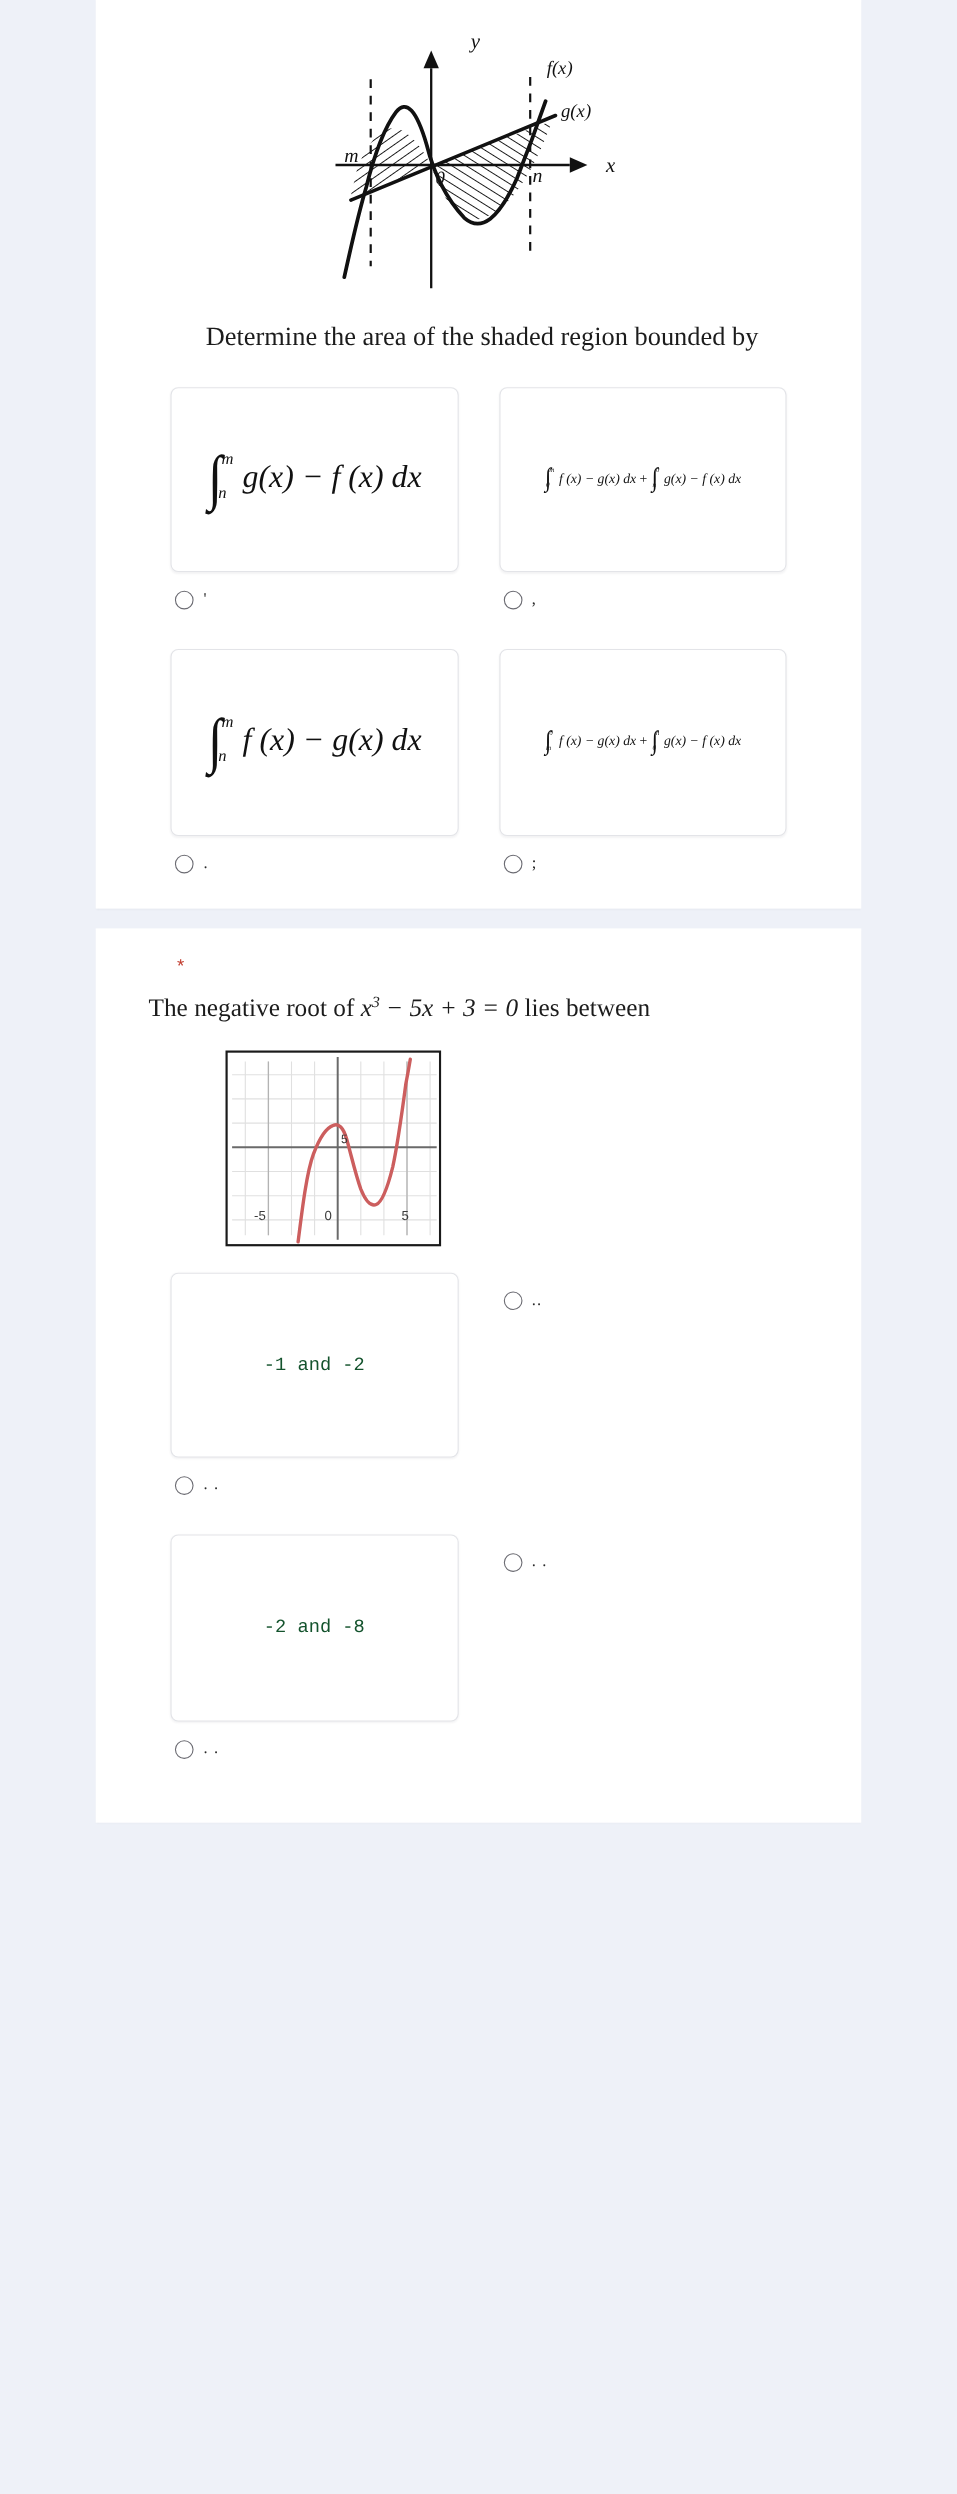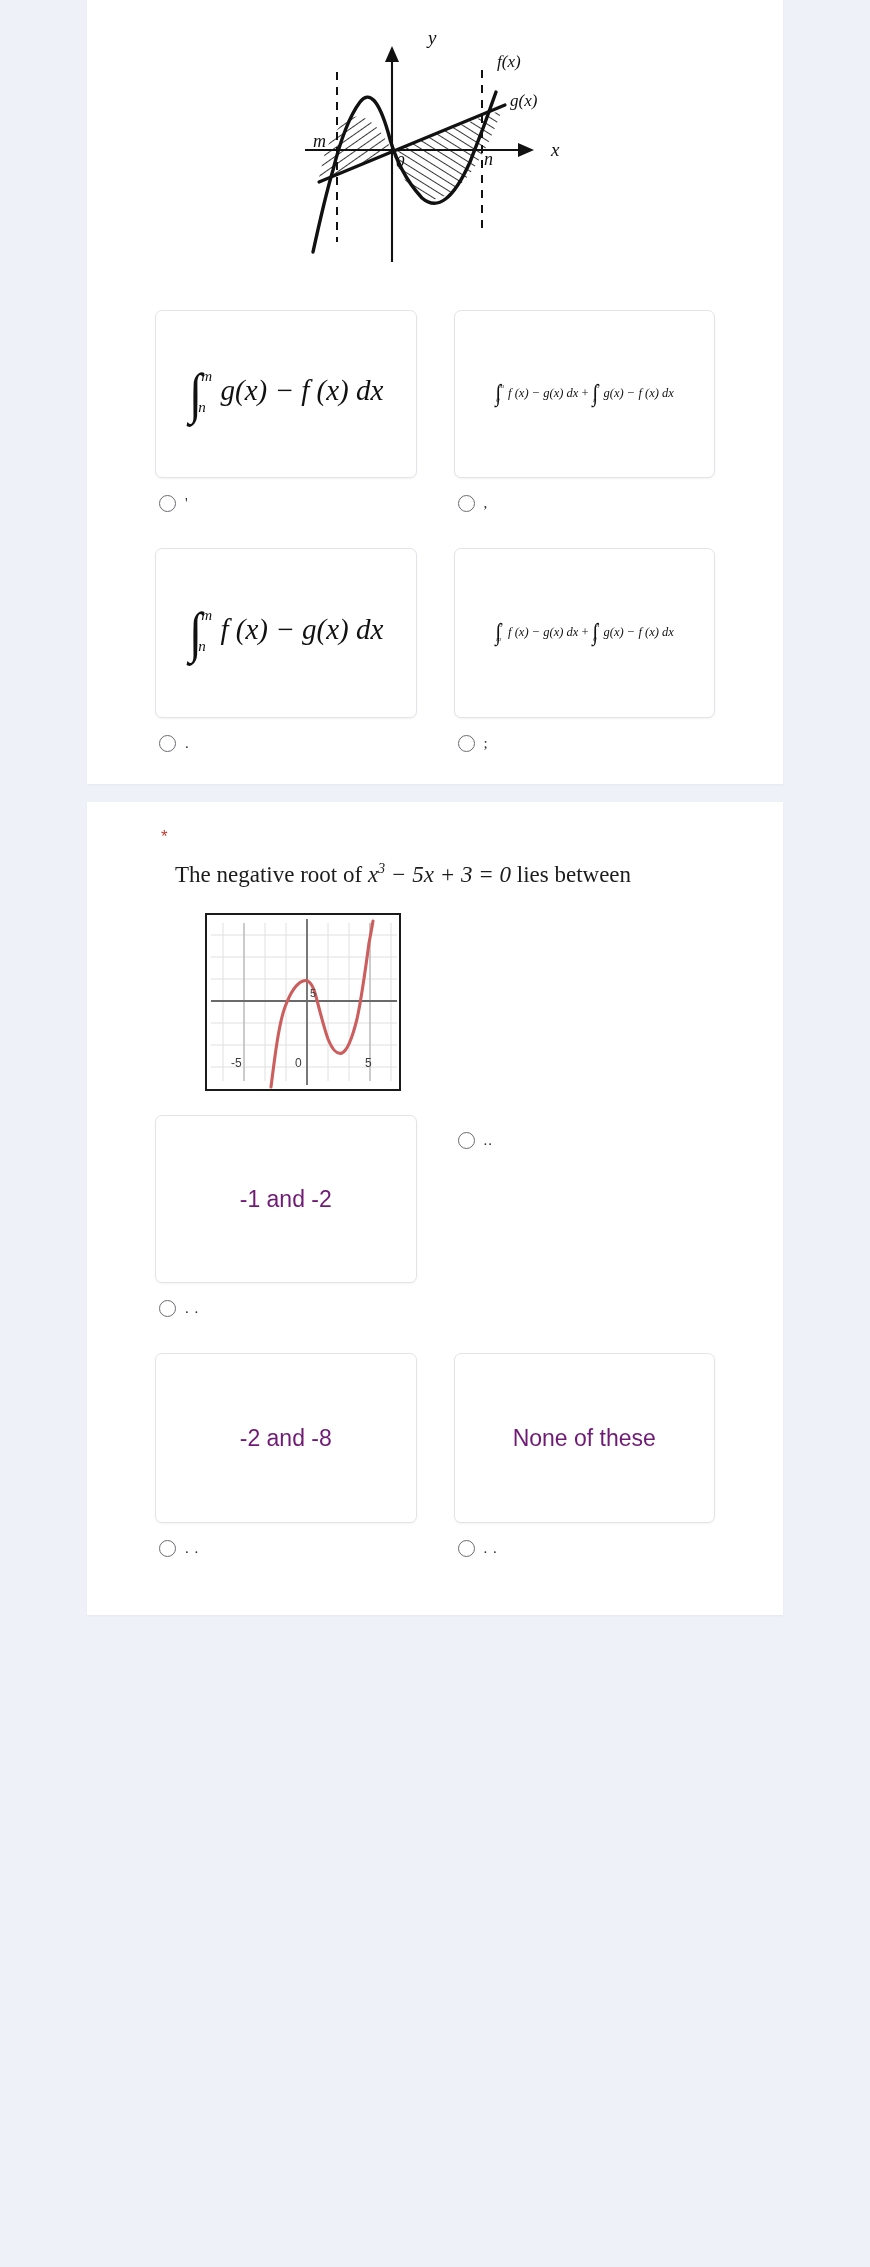--- a/index.html
+++ b/index.html
@@ -221,6 +221,7 @@
     </div>
 
     <div class="qtext">
+      <div>Determine the area of the shaded region bounded by</div>
     </div>
 
     <div class="options">

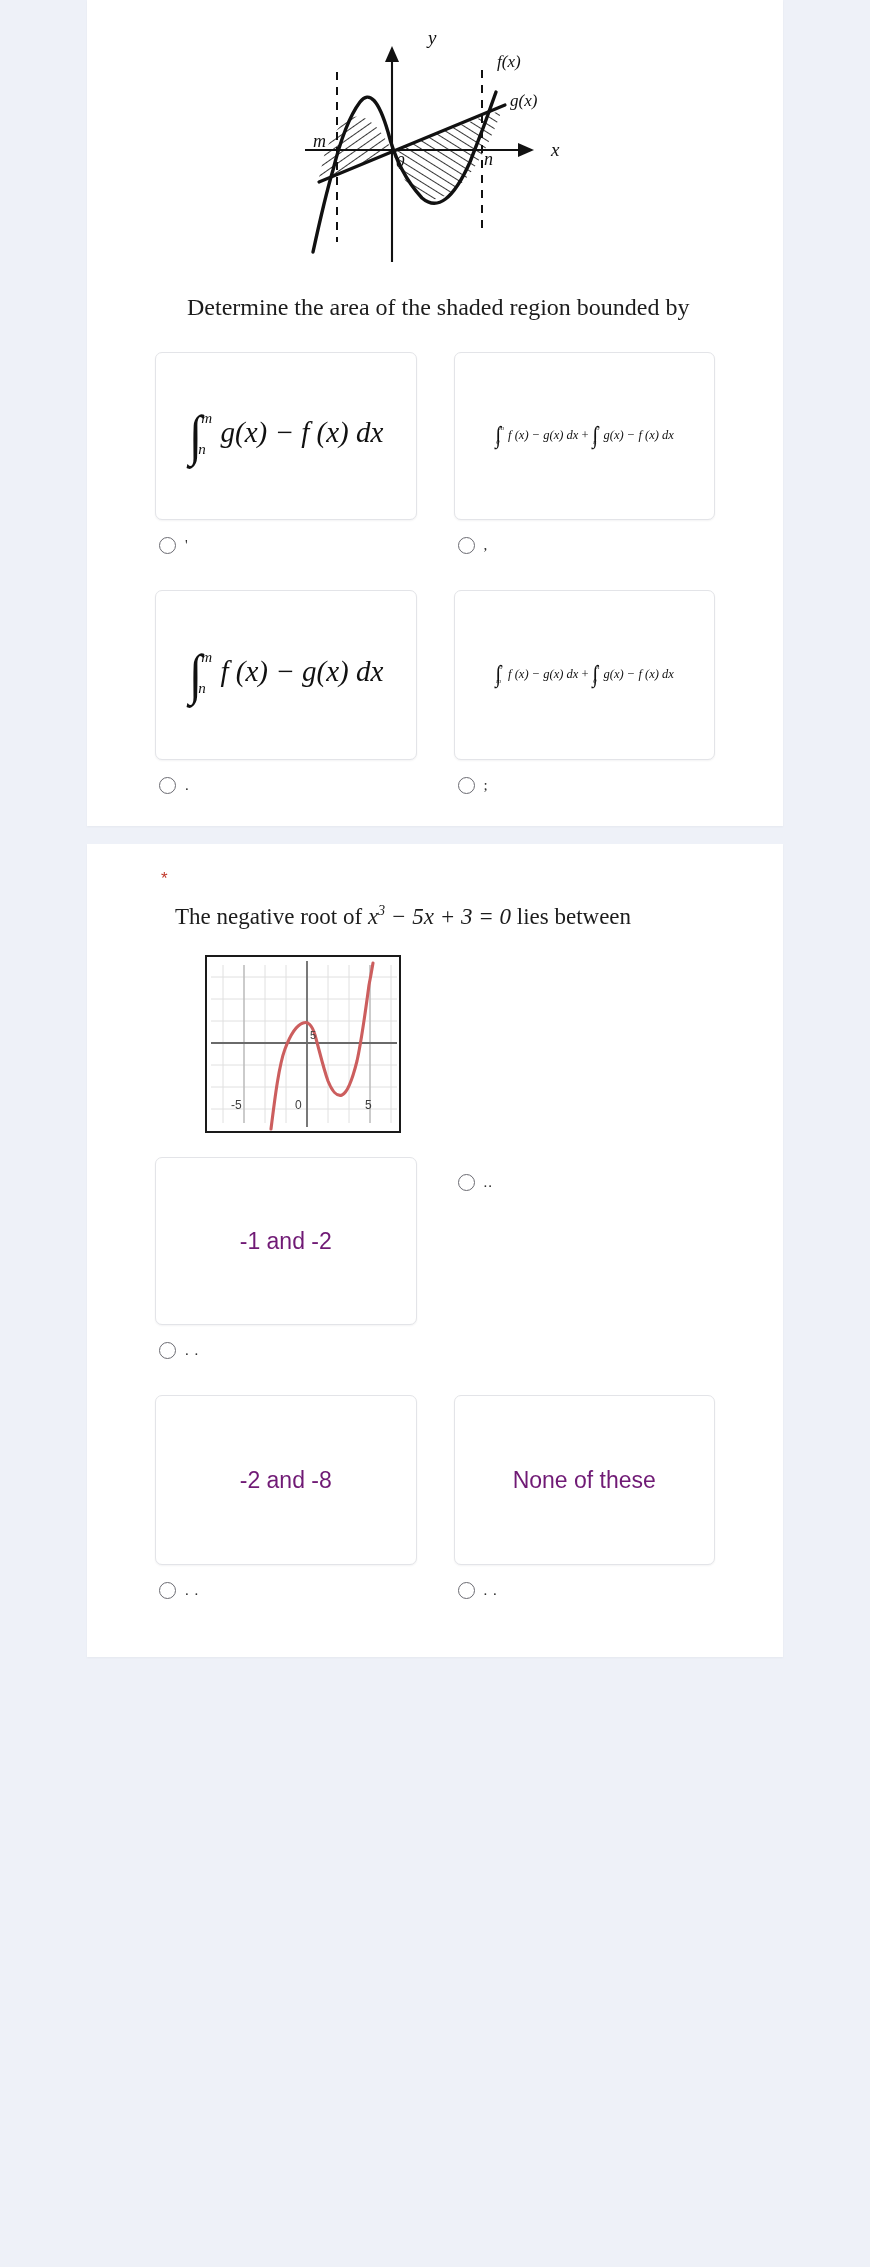--- a/index.html
+++ b/index.html
@@ -44,7 +44,7 @@
     line-height:1.75;
     padding:10px 70px 6px 100px;
   }
-  .qtext.q2{ padding:10px 60px 6px 88px; font-size:23px;}
+  .qtext.q2{ padding:10px 60px 6px 48px; font-size:23px;}
   .mathi{ font-style:italic; }
   .sup{ font-size:0.62em; vertical-align:super; }
 

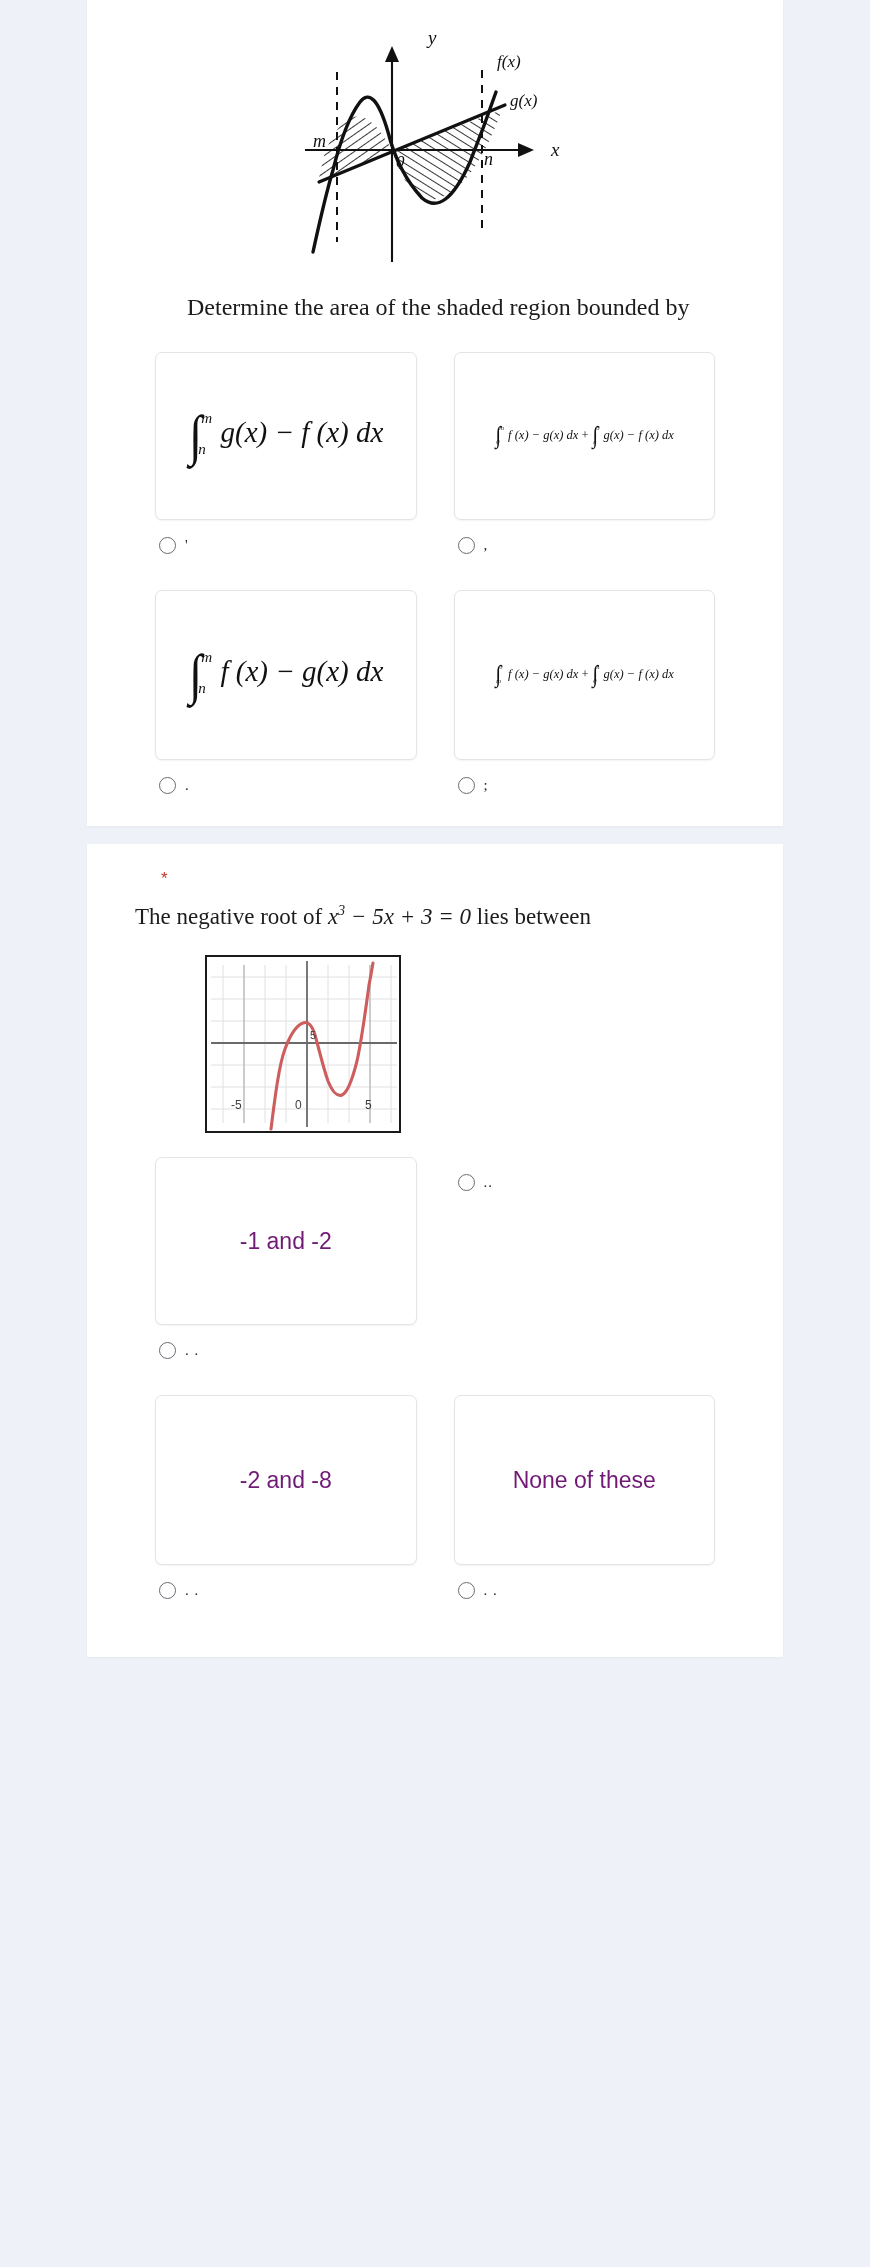--- a/index.html
+++ b/index.html
@@ -139,9 +139,9 @@
   .int-lims .lo{ display:block; position:relative; top:0.42em; left:-3px;}
 
   .opt-text-plain{
-    font-family:Liberation Sans, sans-serif;
-    font-size:23px;
-    color:#701a75;
+    font-family:Liberation Mono, monospace;
+    font-size:17px;
+    color:#14532d;
   }
 
   

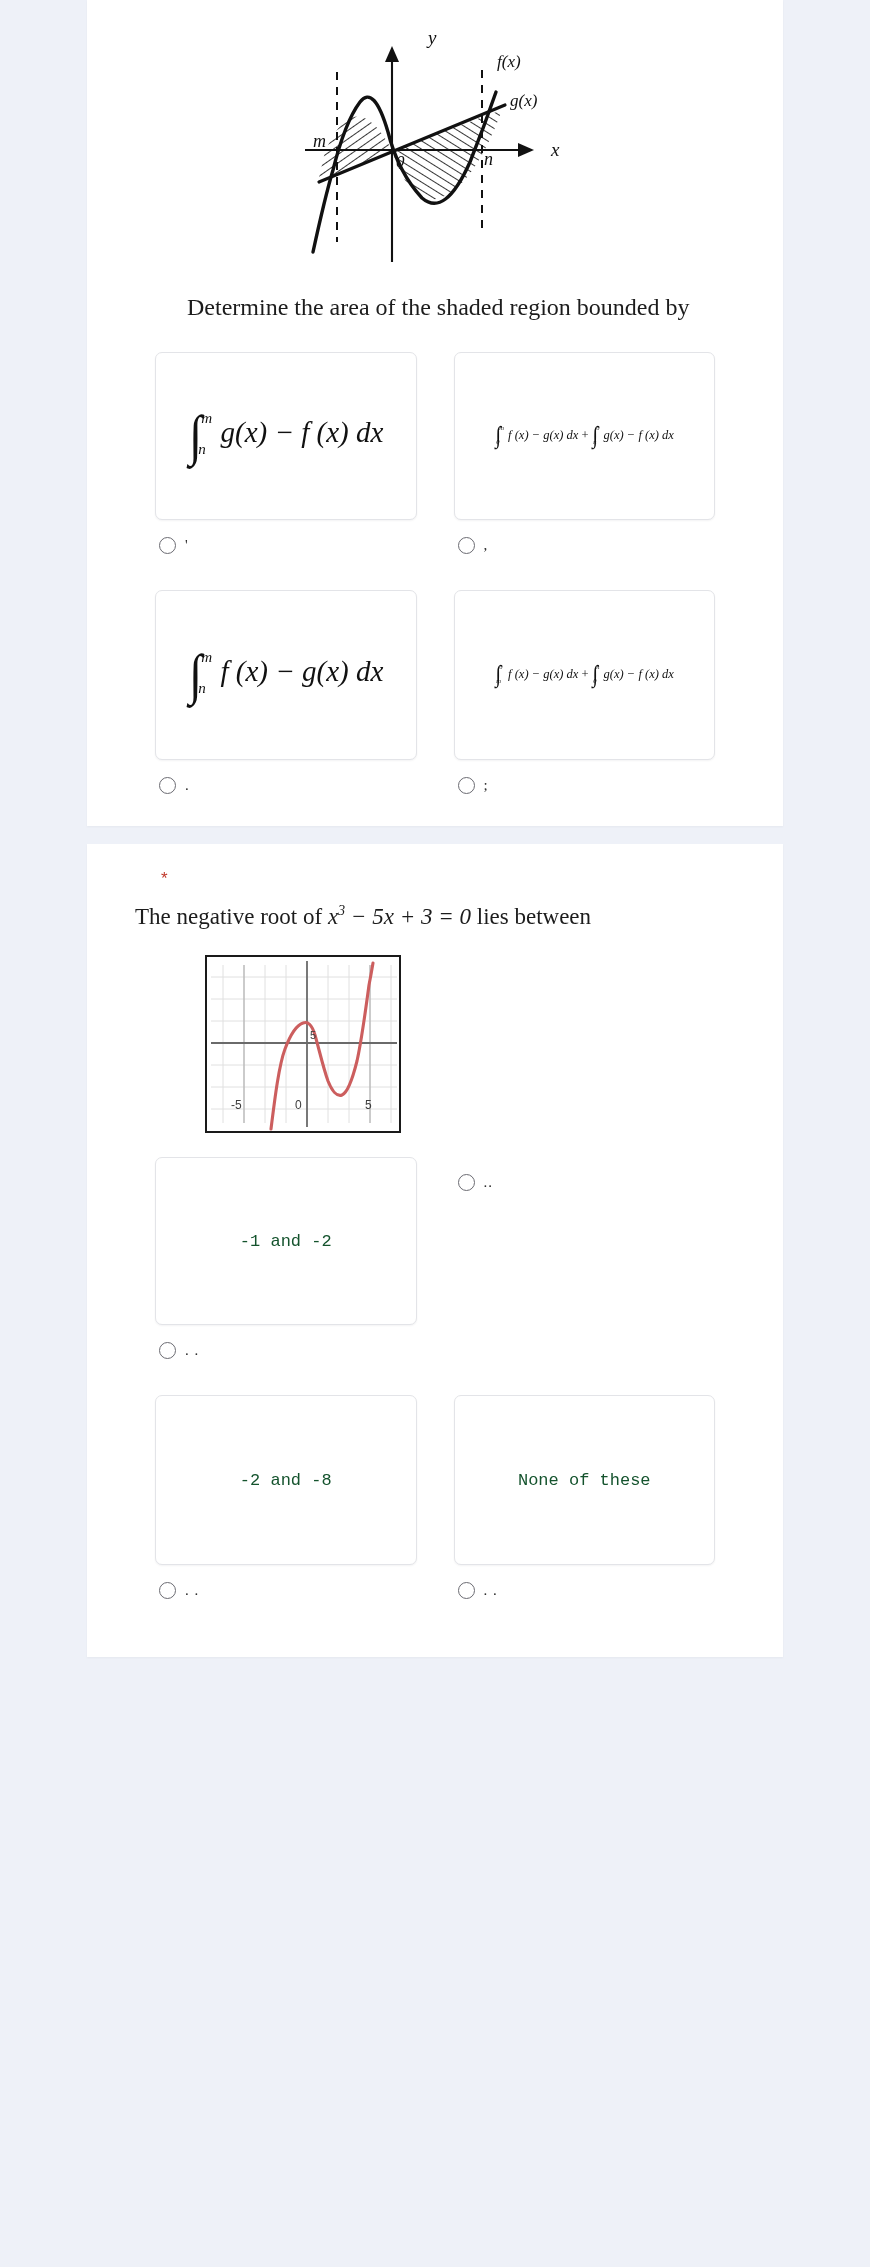--- a/index.html
+++ b/index.html
@@ -370,9 +370,6 @@
       </div>
 
       <div class="opt-cell">
-        <div class="opt-box">
-          <span class="opt-text-plain">None of these</span>
-        </div>
         <div class="opt-radio-row">
           <span class="radio"></span>
           <span class="radio-label">. .</span>

